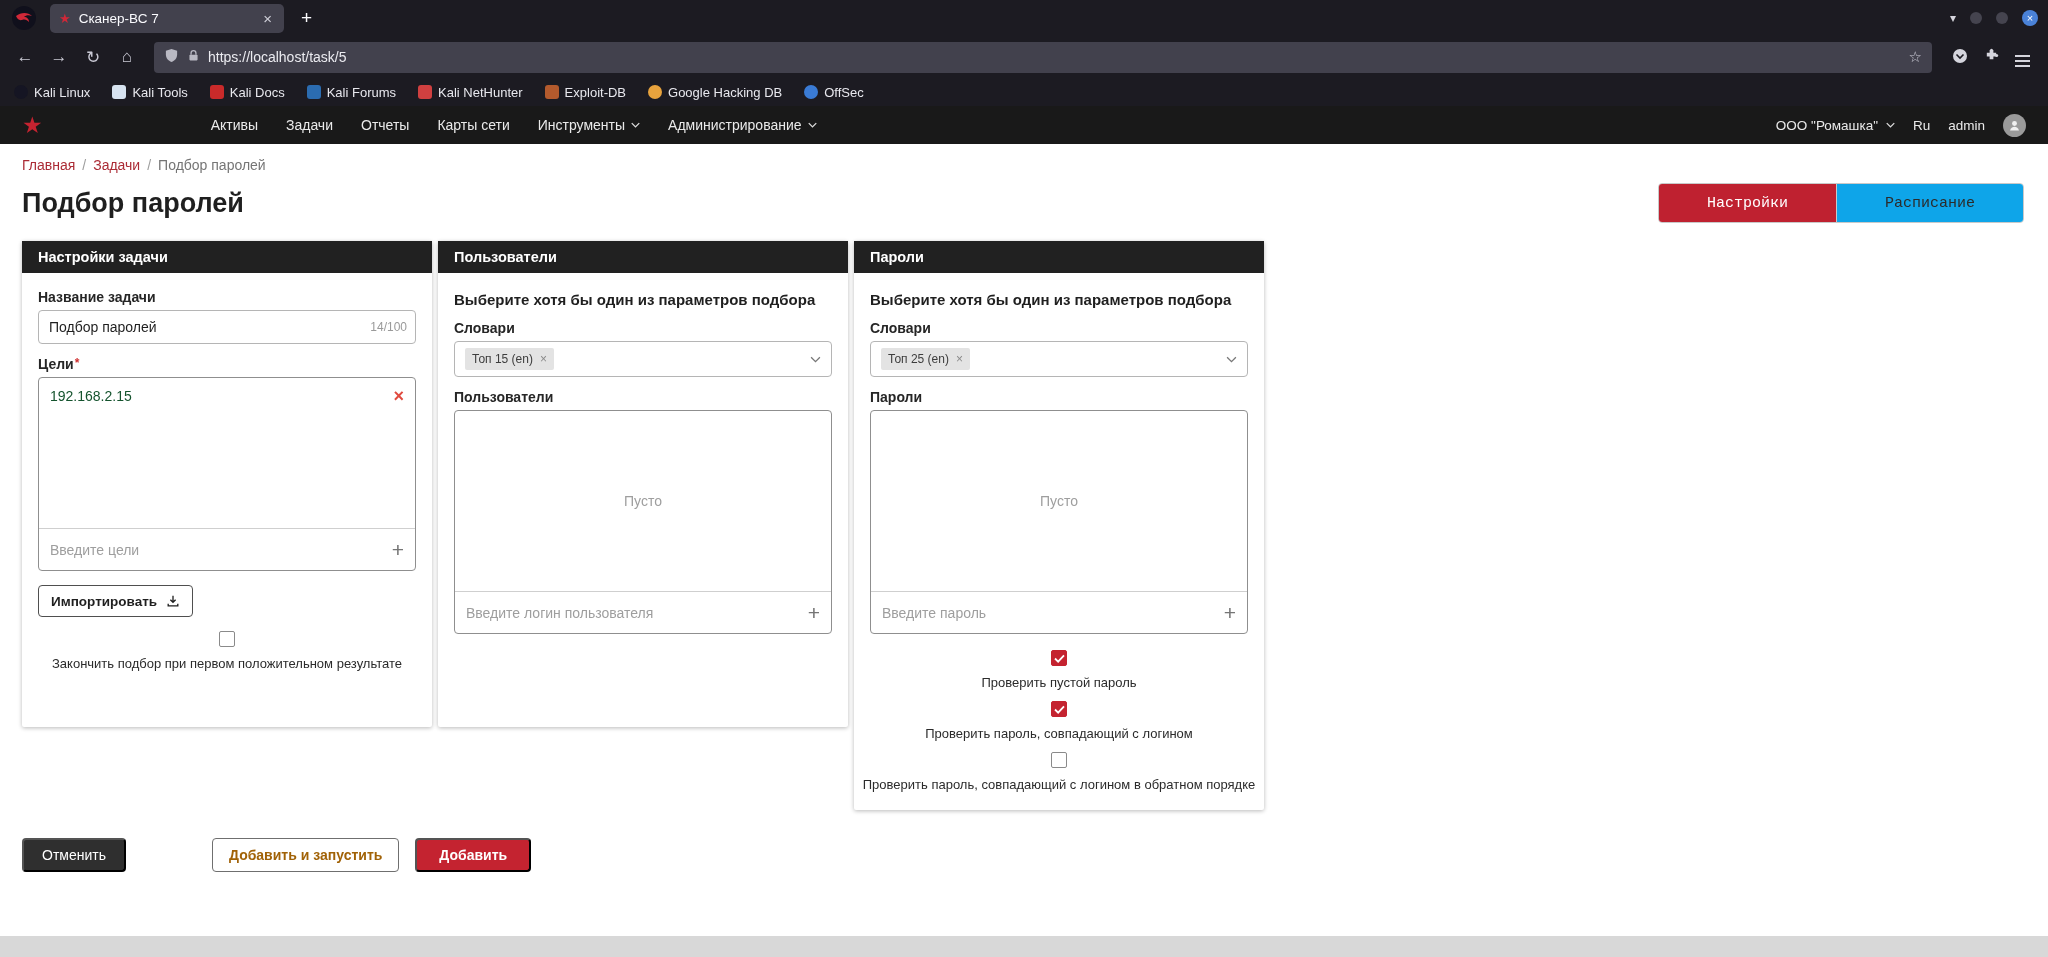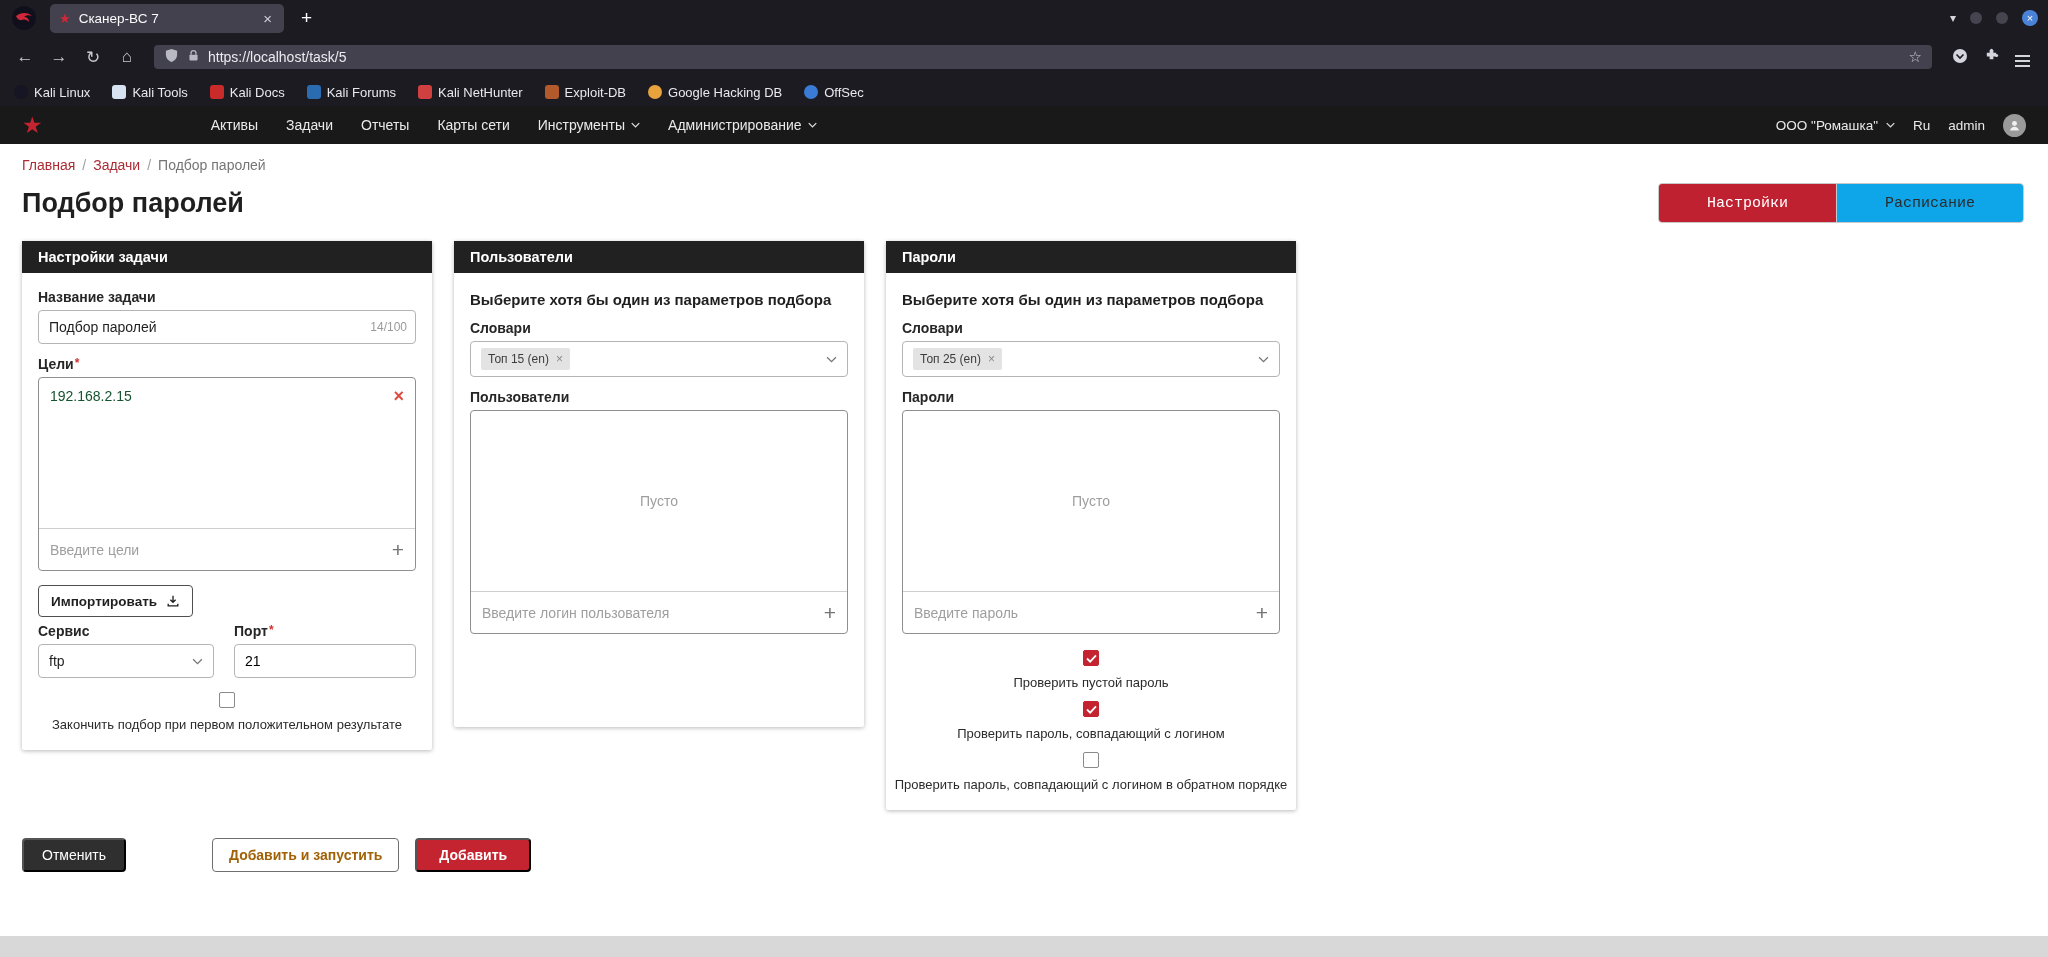--- a/index.html
+++ b/index.html
@@ -24,7 +24,7 @@
 
   .nav-bar { height:42px; background:#1c1b22; display:flex; align-items:center; padding:0 10px; gap:4px; }
   .nav-icon { color:#c9c9d4; font-size:17px; width:30px; height:30px; display:flex; align-items:center; justify-content:center; border-radius:4px; cursor:pointer; }
-  .url-bar { flex:1; height:24px; background:#42414d; border-radius:4px; display:flex; align-items:center; padding:0 10px; margin:0 8px; gap:8px; cursor:text; }
+  .url-bar { flex:1; height:31px; background:#42414d; border-radius:4px; display:flex; align-items:center; padding:0 10px; margin:0 8px; gap:8px; cursor:text; }
   .url-text { color:#ebebf0; font-size:14px; flex:1; }
   .url-star { color:#c9c9d4; font-size:15px; cursor:pointer; }
   .navbar-right { display:flex; align-items:center; gap:16px; padding:0 8px; }

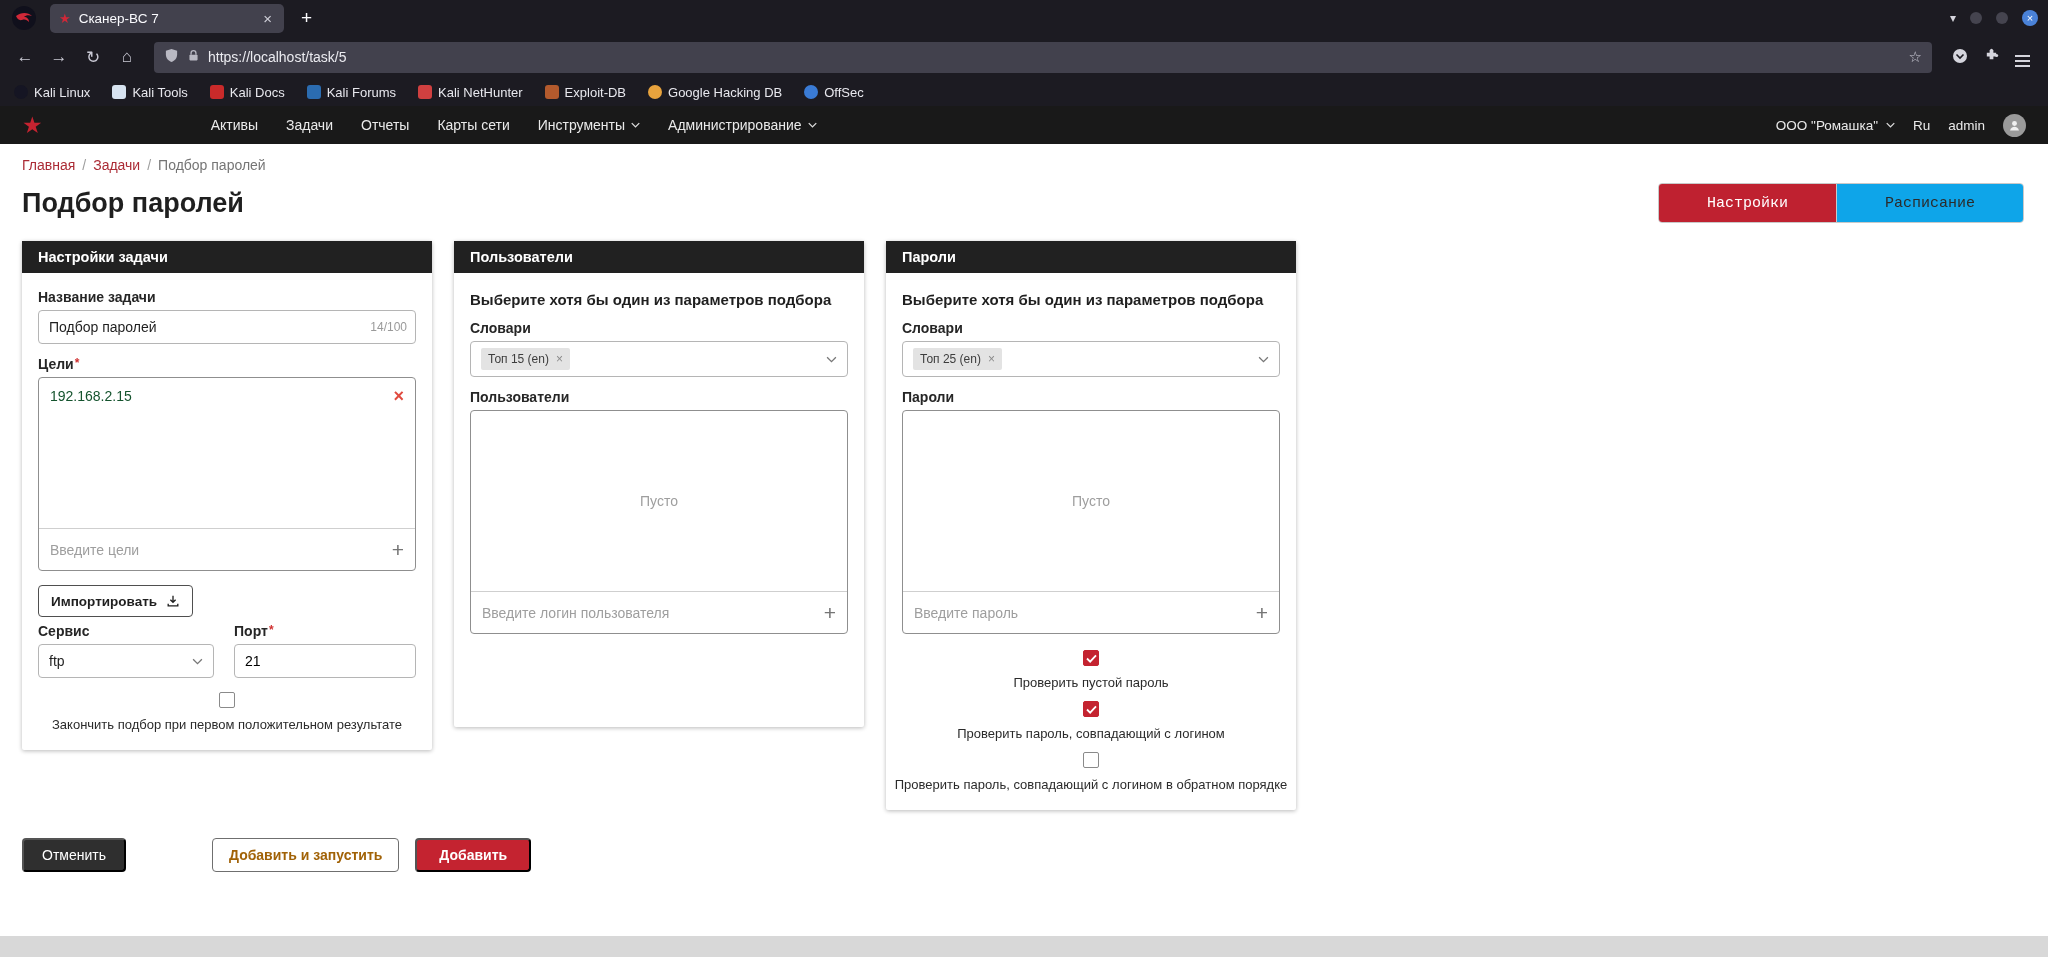--- a/index.html
+++ b/index.html
@@ -60,7 +60,7 @@
   .toggle-btn.active { background:#bf2130; color:#fff; border:none; }
   .toggle-btn.inactive { background:#0ea5e9; color:#2b2b2b; border-left:1px solid #c9c9c9; }
 
-  .cards { display:flex; gap:22px; align-items:flex-start; padding:18px 24px 0 22px; }
+  .cards { display:flex; gap:6px; align-items:flex-start; padding:18px 24px 0 22px; }
   .card { width:410px; min-height:486px; background:#fff; border-radius:2px; box-shadow:0 1px 4px rgba(0,0,0,.28); }
   .card-header { background:#212121; color:#fff; font-size:14.5px; font-weight:700; padding:8px 16px; }
   .card-body { padding:12px 16px 18px; }

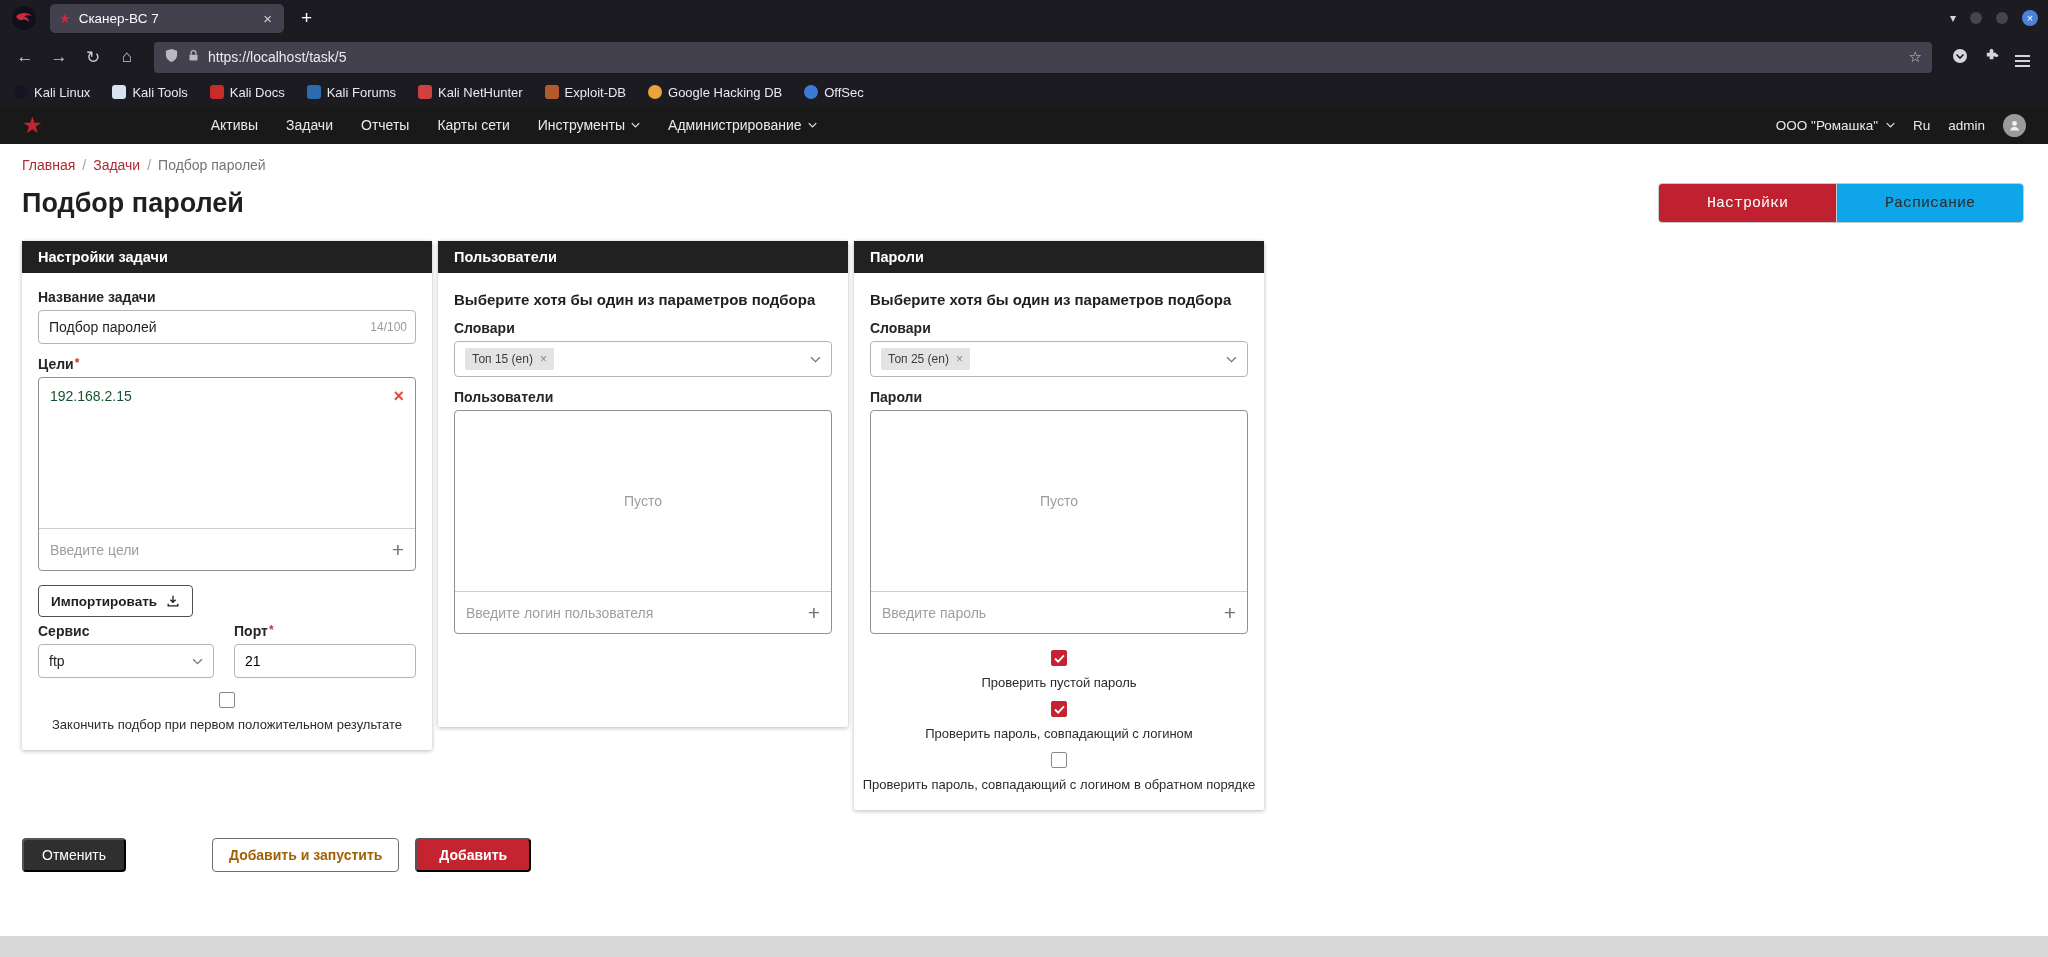--- a/index.html
+++ b/index.html
@@ -308,23 +308,6 @@
           </svg>
       </button>
 
-      <div class="two-cols">
-        <div class="col-service">
-          <div class="field-label">Сервис</div>
-          <div class="select">
-            <span>ftp</span>
-            <svg width="11" height="7" viewBox="0 0 12 8" fill="none" stroke="#777" stroke-width="1.5">
-                <path d="M1 1.5l5 5 5-5"></path>
-              </svg>
-          </div>
-        </div>
-        <div class="col-port">
-          <div class="field-label">
-            <span>Порт</span><span class="req">*</span>
-          </div>
-          <input class="small-input" value="21" style="">
-        </div>
-      </div>
 
       <div class="check-row">
         <span class="checkbox">

